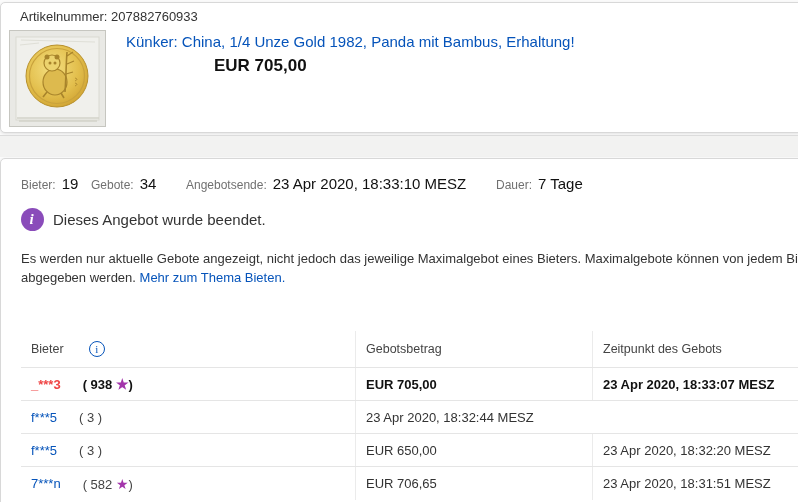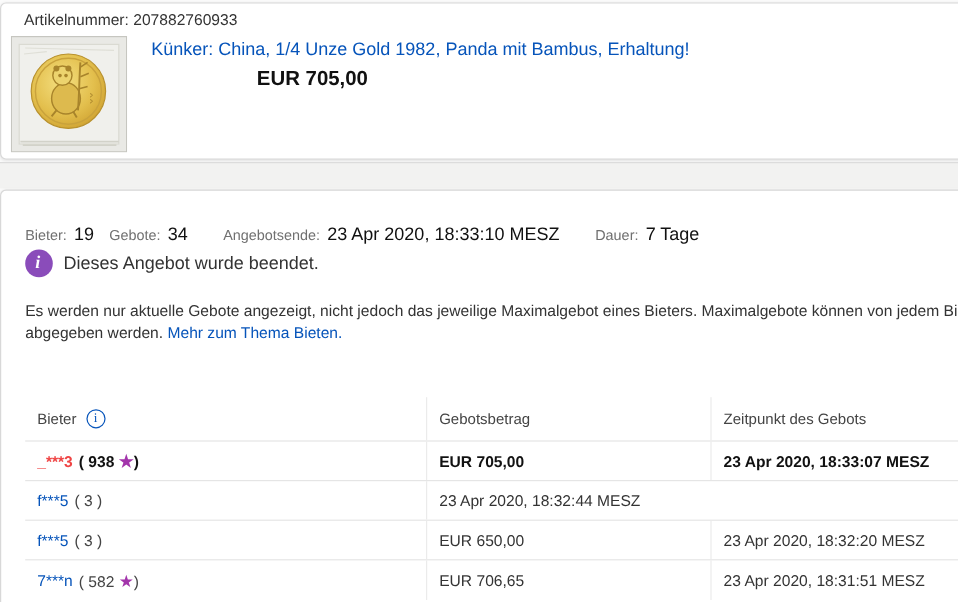--- a/index.html
+++ b/index.html
@@ -25,7 +25,7 @@
   .win-value { position:absolute; left:213px; top:53px; font-size:17px; font-weight:bold; }
 
   
-  .stat { position:absolute; top:28px; display:inline-flex; align-items:baseline; white-space:nowrap;justify-content:center; }
+  .stat { position:absolute; top:16px; display:inline-flex; align-items:baseline; white-space:nowrap;justify-content:center; }
   .stat .lbl { font-size:12px; color:#707070; margin-right:6px; }
   .stat .val { font-size:15px; color:#111; }
   .stat.p1 { left:20px; }  .stat.p2 { left:90px; }

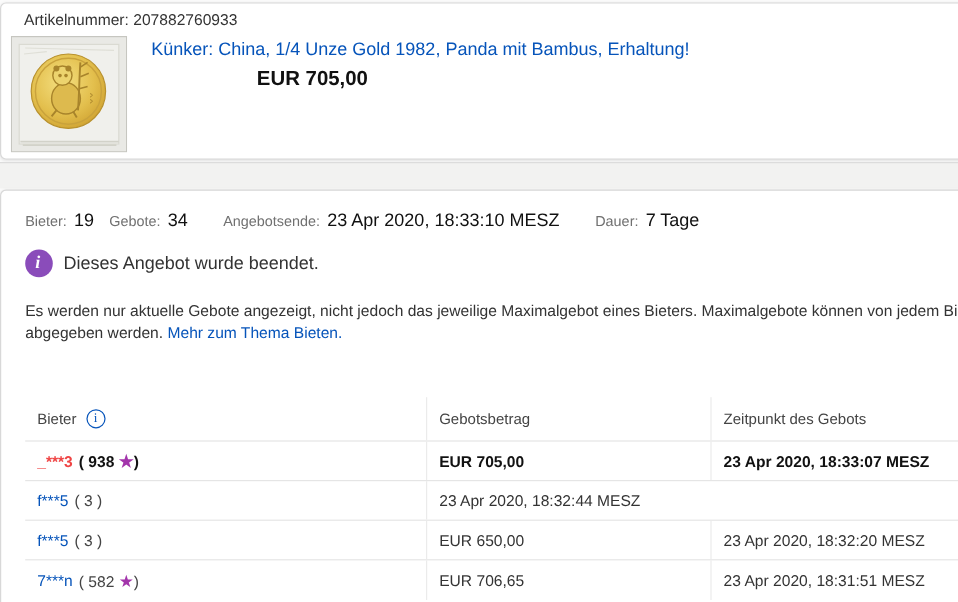--- a/index.html
+++ b/index.html
@@ -49,7 +49,7 @@
   .thead { height:37px; font-size:12.5px; color:#444; }
   .tr { height:33px; font-size:13px; color:#333; }
   .c1 { width:335px; padding-left:10px; display:flex; align-items:center;
-        border-right:1px solid #ebebeb; align-self:stretch; }
+        border-right:1px solid #ebebeb; align-self:stretch;gap:17px; }
   .c2 { width:237px; padding-left:10px; border-right:1px solid #ebebeb;
         align-self:stretch; display:flex; align-items:center; }
   .c3 { flex:1; padding-left:10px; }

